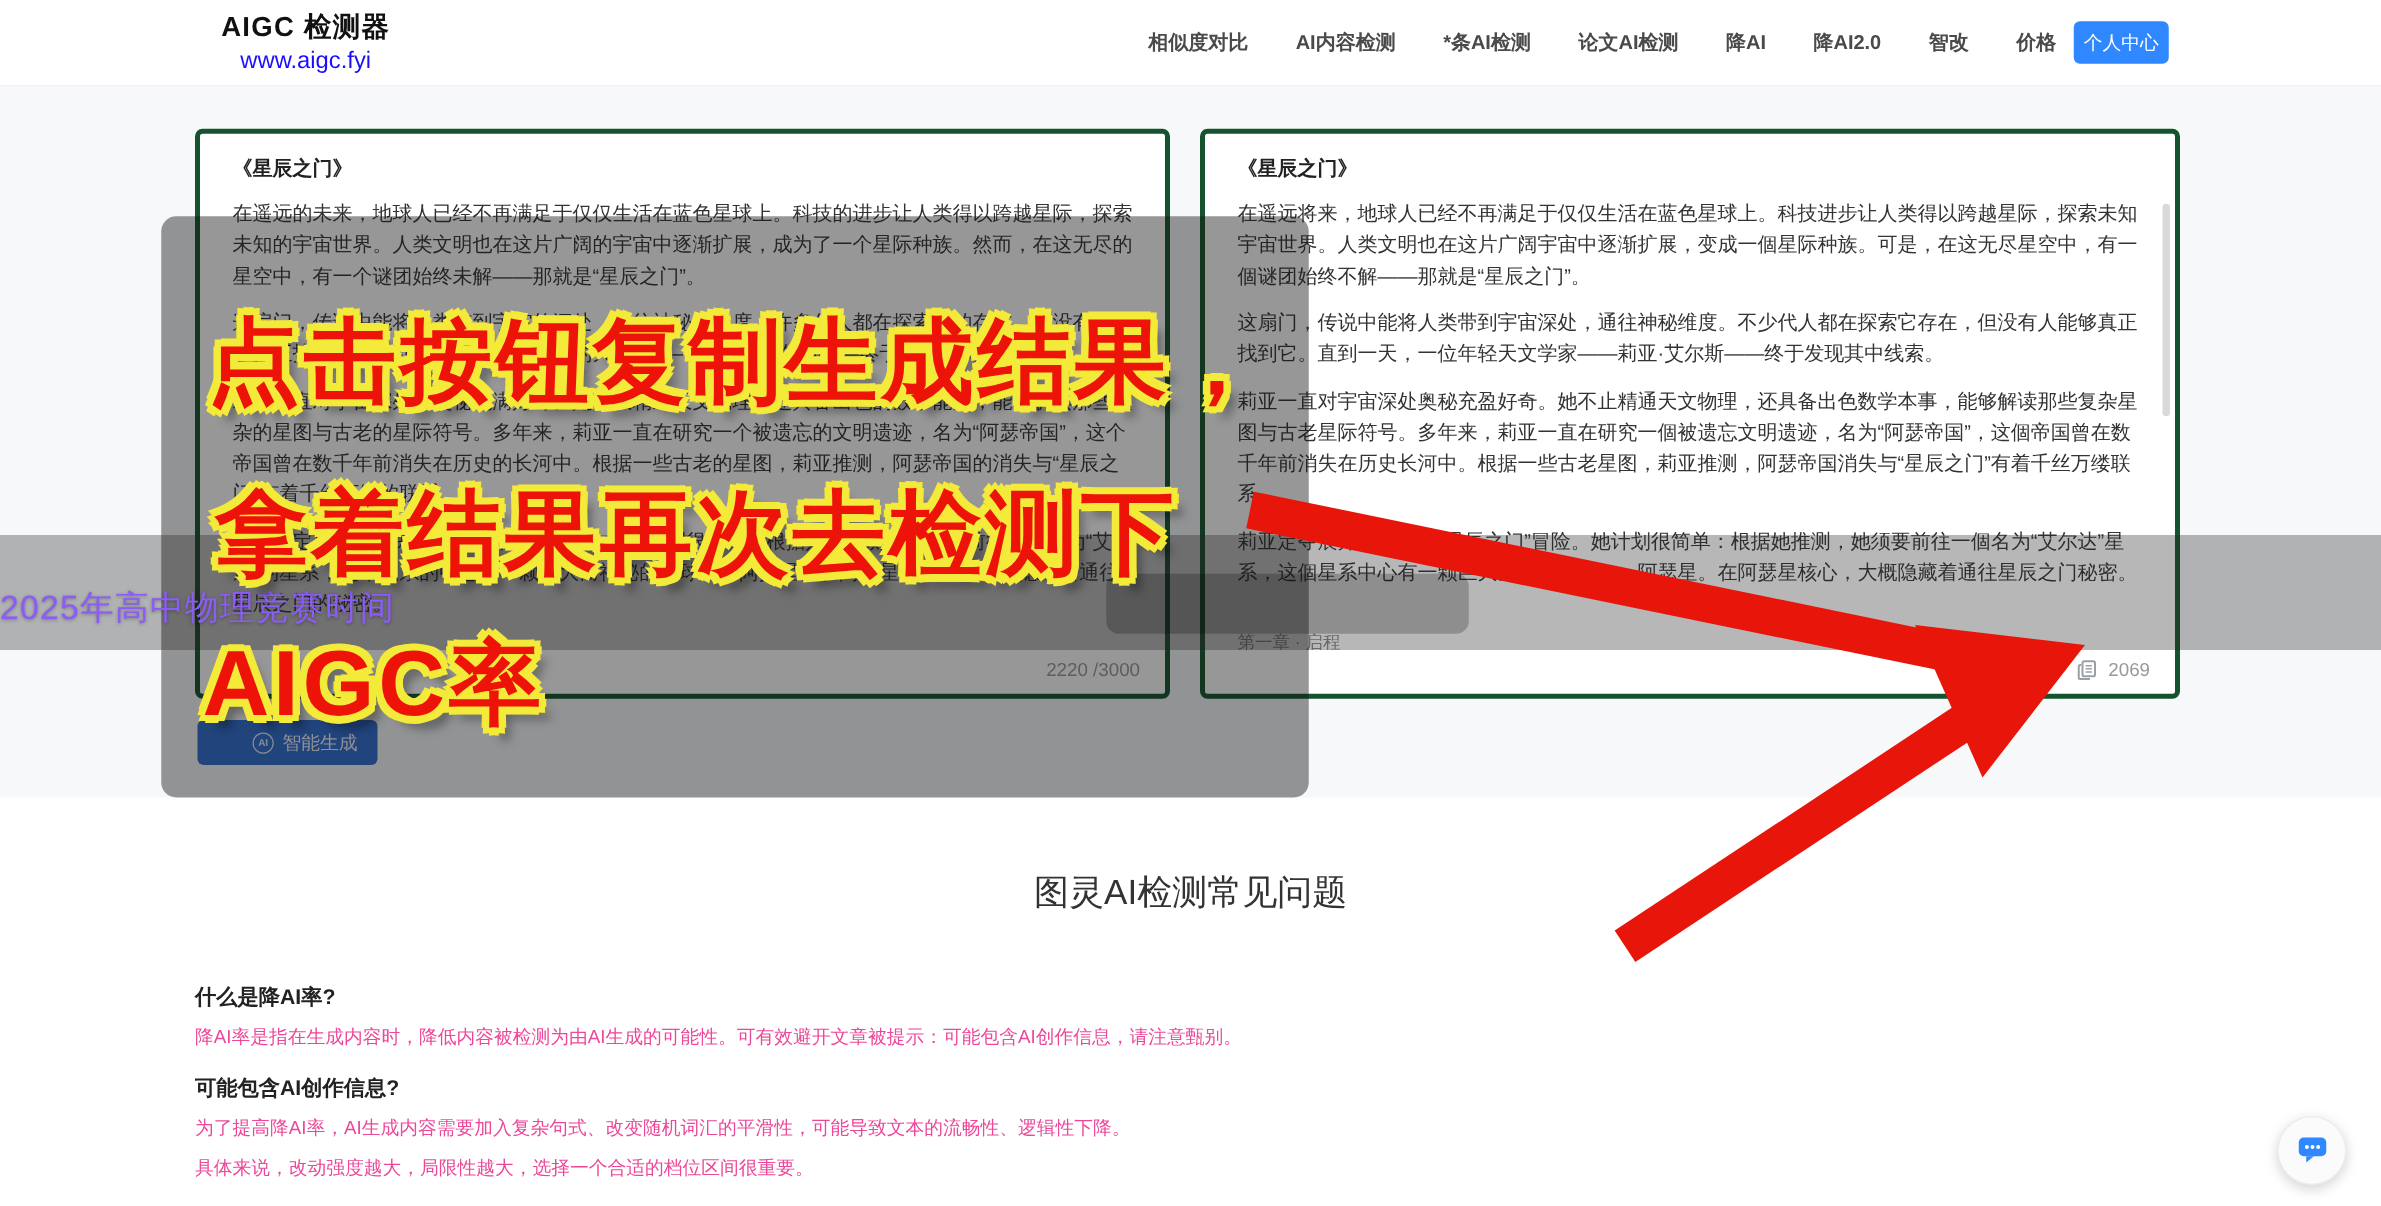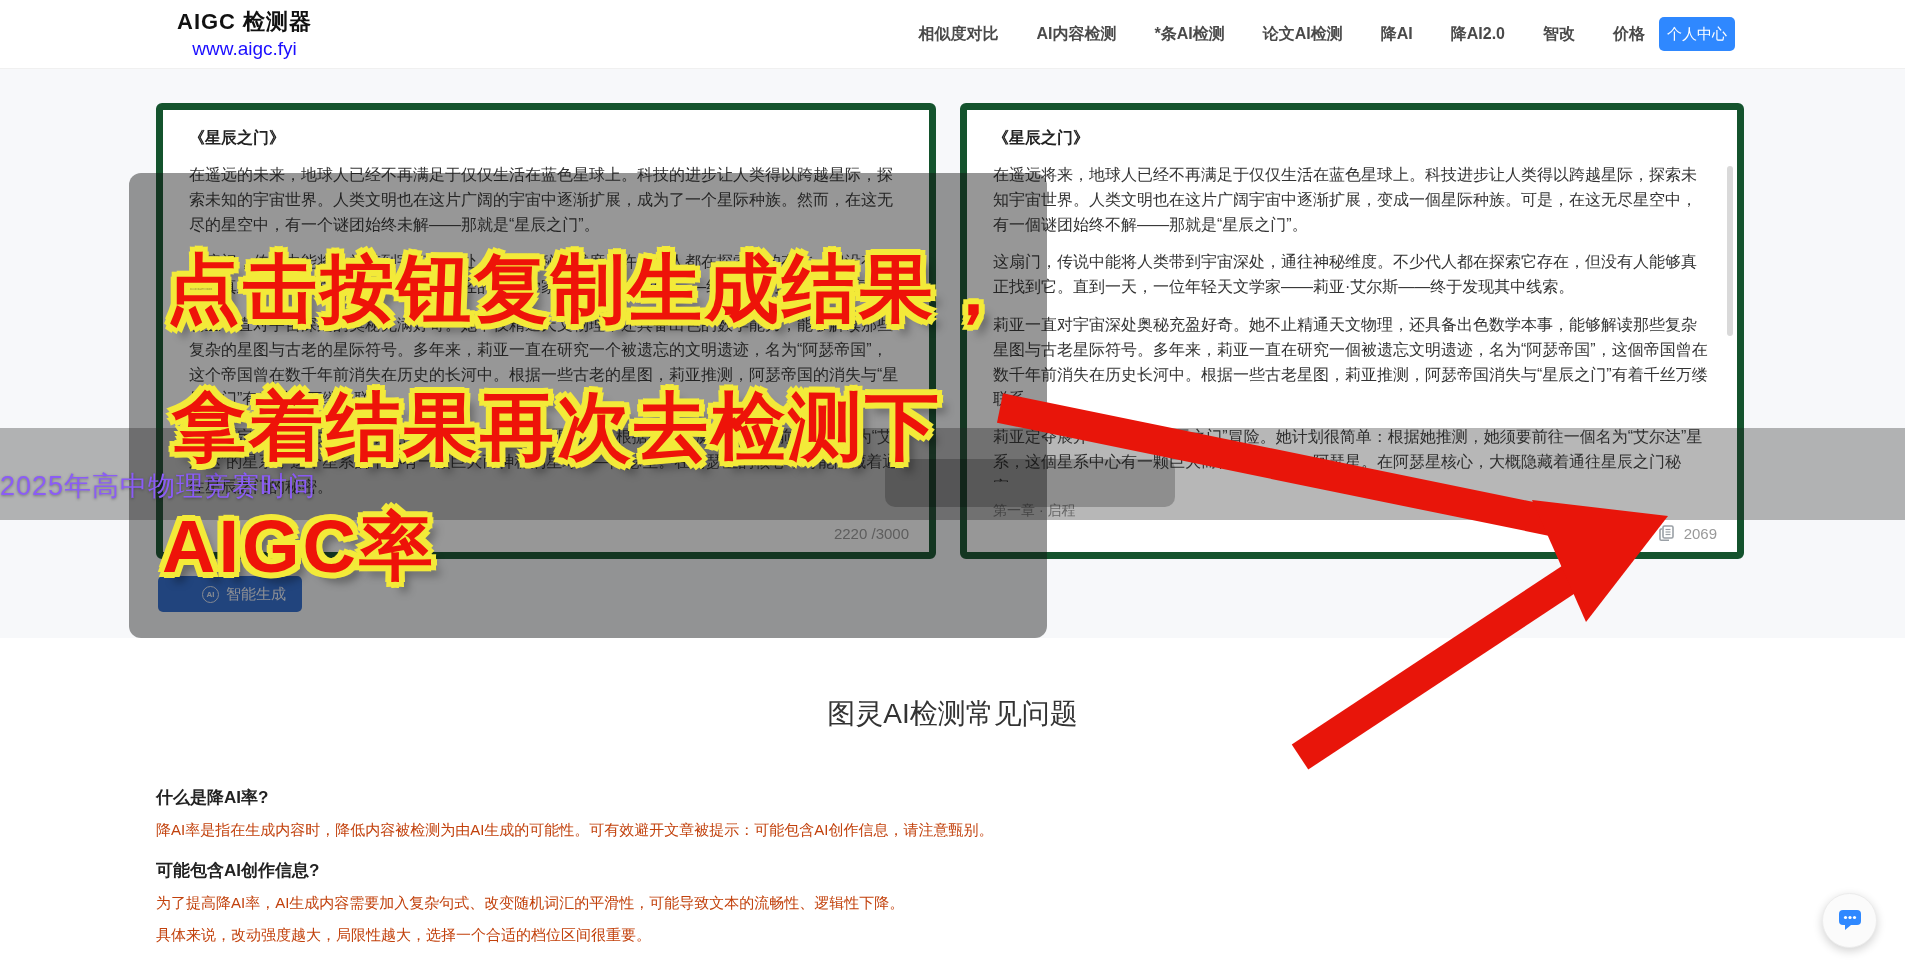--- a/index.html
+++ b/index.html
@@ -20,7 +20,7 @@
 
   
   .tool-section { position:absolute; left:0; top:69px; width:1905px; height:569px; background:#f7f8fa; }
-  .card { position:absolute; background:#fff; border:7px solid #14532d; border-radius:6px; overflow:hidden; }
+  .card { position:absolute; background:#fff; border:4px solid #14532d; border-radius:6px; overflow:hidden; }
   .card-left  { left:156px; top:34px; width:780px; height:456px; }
   .card-right { left:960px; top:34px; width:784px; height:456px; }
   .card-body { position:absolute; left:0; top:0; right:0; padding:18px 26px 0 26px; overflow:hidden; }

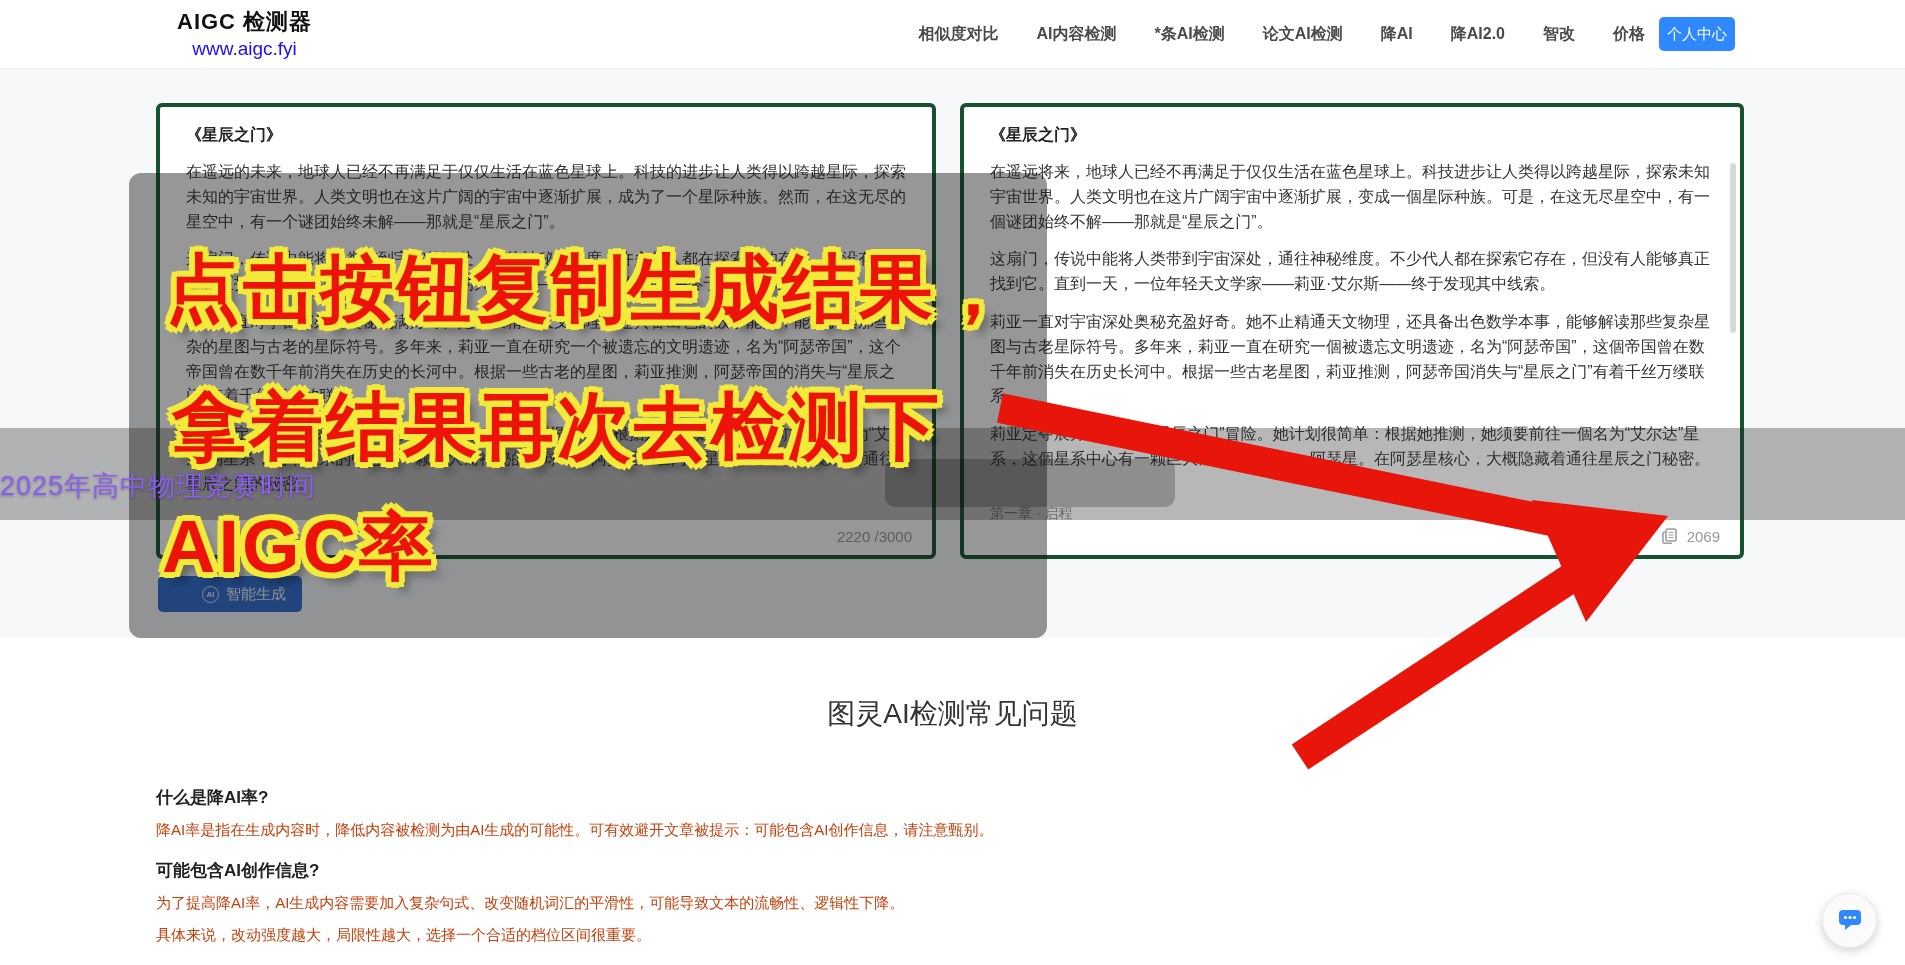--- a/index.html
+++ b/index.html
@@ -46,7 +46,7 @@
                font-size:28px; color:#333; font-weight:500; }
   .faq { position:absolute; left:156px; top:768px; width:1400px; }
   .faq-q { font-size:17px; font-weight:bold; color:#222; margin-top:18px; }
-  .faq-a-line { font-size:15px; color:#c2410c; margin-top:10px; line-height:1.45; }
+  .faq-a-line { font-size:15px; color:#ec4899; margin-top:10px; line-height:1.45; }
 
   
   .overlay-box { position:absolute; left:129px; top:173px; width:918px; height:465px;

